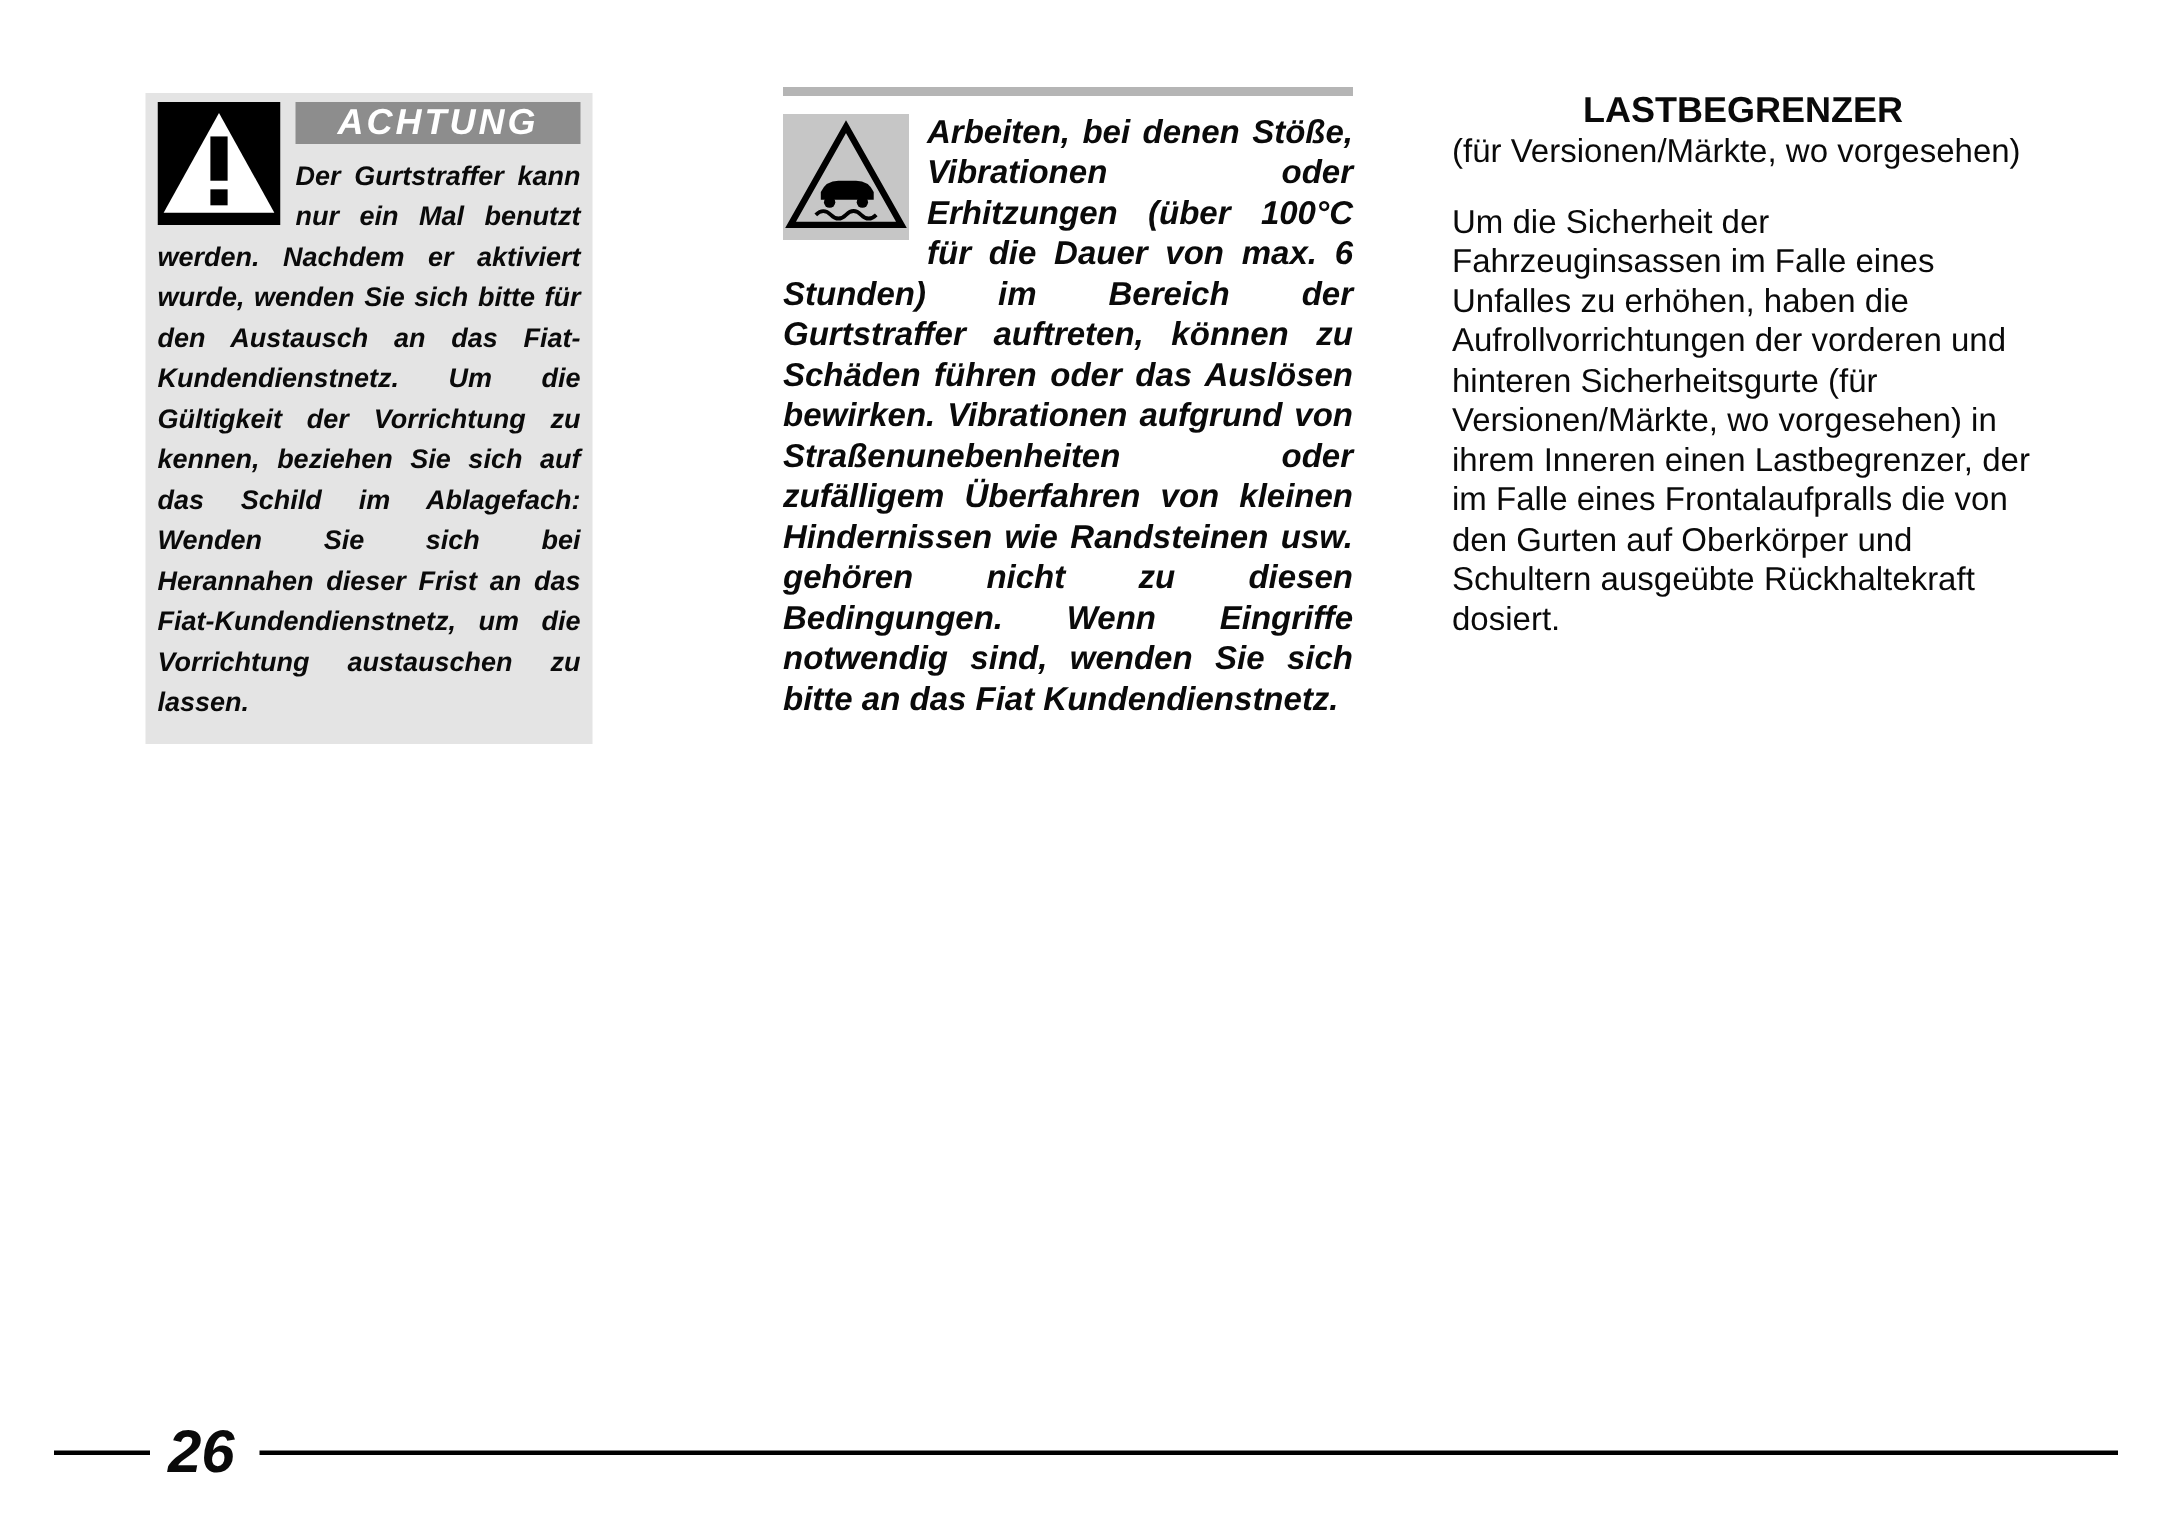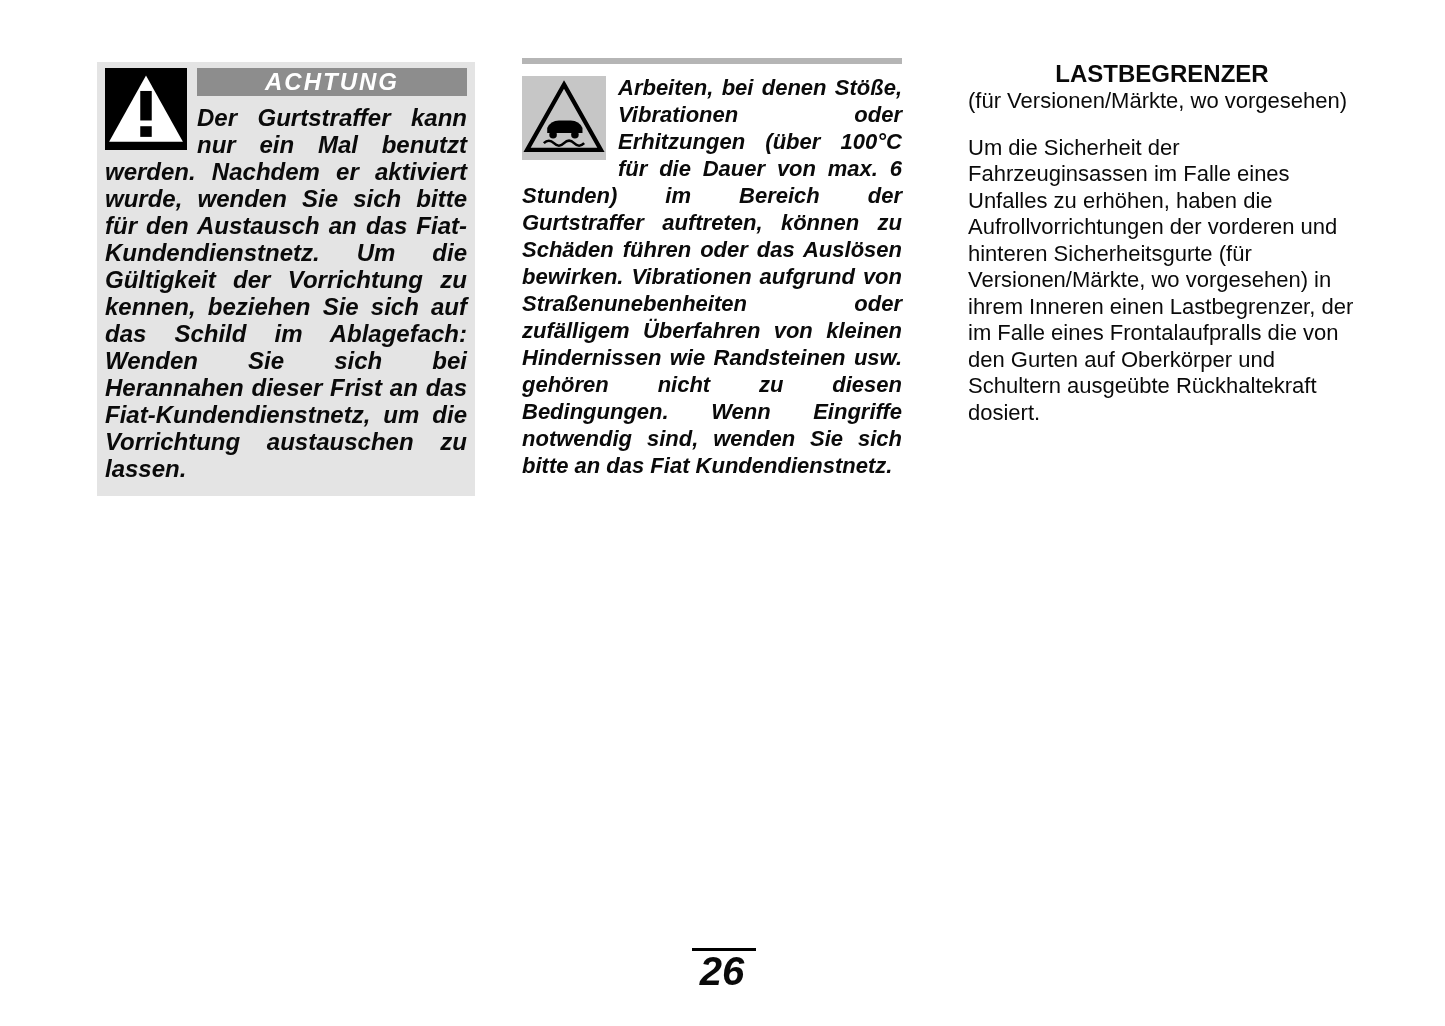--- a/index.html
+++ b/index.html
@@ -18,7 +18,7 @@
     position: absolute;
     left: 97px;
     top: 62px;
-    width: 378px;
+    width: 298px;
   }
   .warning-box {
     background: #e4e4e4;

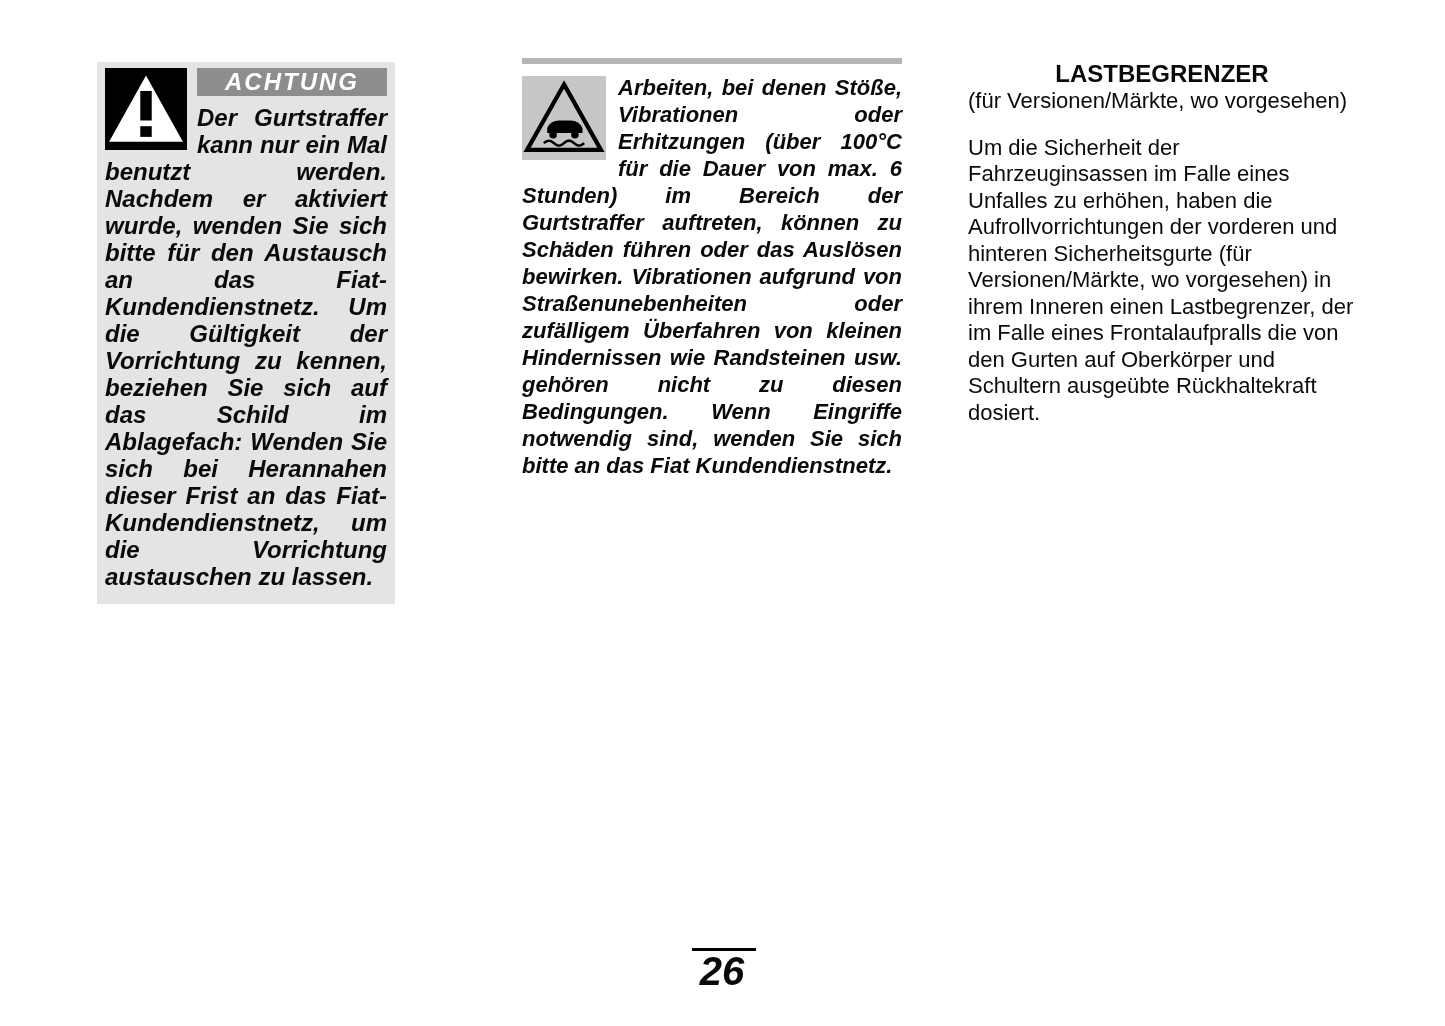--- a/index.html
+++ b/index.html
@@ -47,7 +47,7 @@
   .warn-text {
     font-weight: bold;
     font-style: italic;
-    font-size: 24px;
+    font-size: 18px;
     line-height: 27px;
     text-align: justify;
     margin-top: 8px;

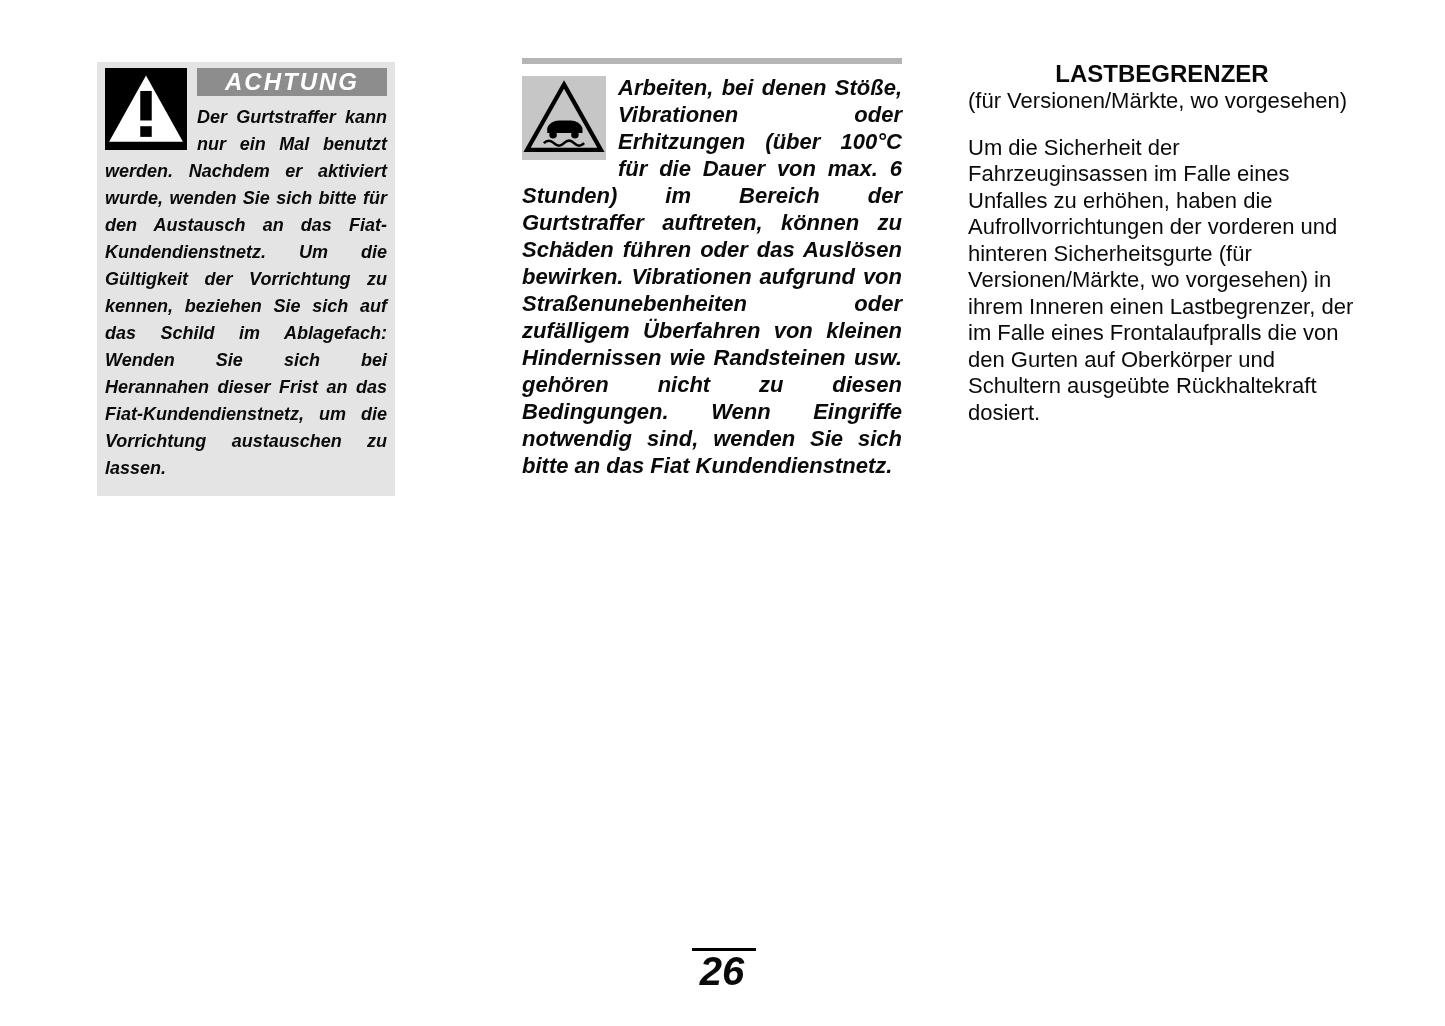--- a/index.html
+++ b/index.html
@@ -112,7 +112,6 @@
     top: 948px;
     display: flex;
     align-items: center;
-    flex-direction: column;
   }
   .rule {
     border-top: 3px solid #000000;

